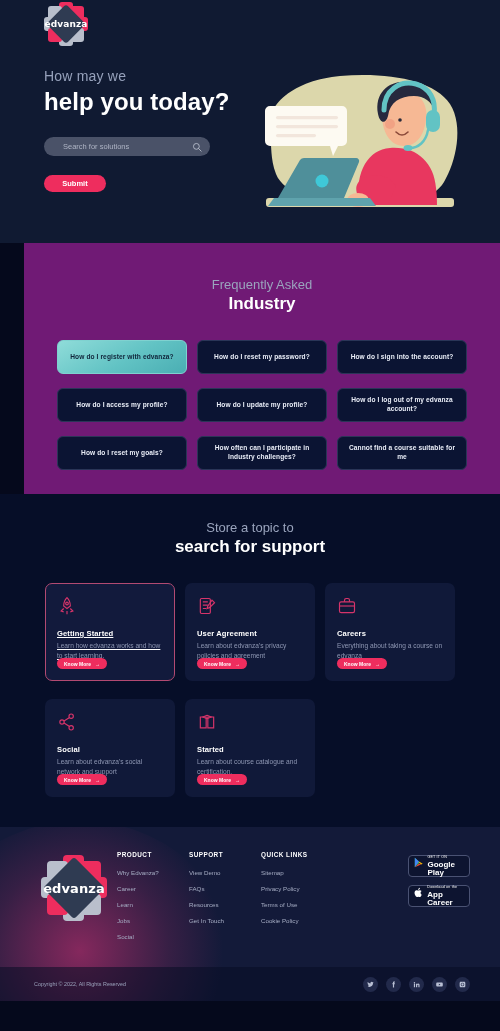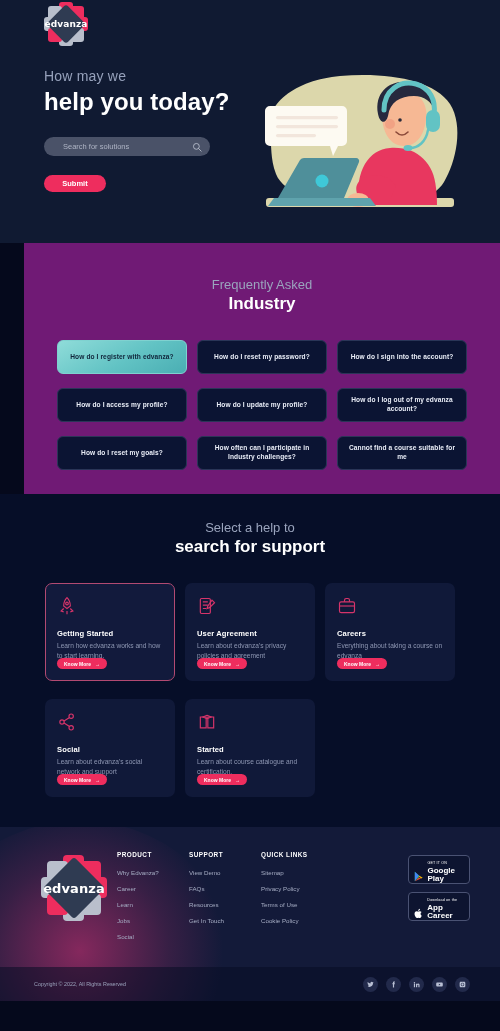--- a/index.html
+++ b/index.html
@@ -244,7 +244,7 @@
 
 <section class="topics">
   <div class="sec-head">
-    <div class="sec-sub">Select a help to</div>
+    <div class="sec-sub">Store a topic to</div>
     <div class="sec-title">search for support</div>
   </div>
   <div class="topic-grid">

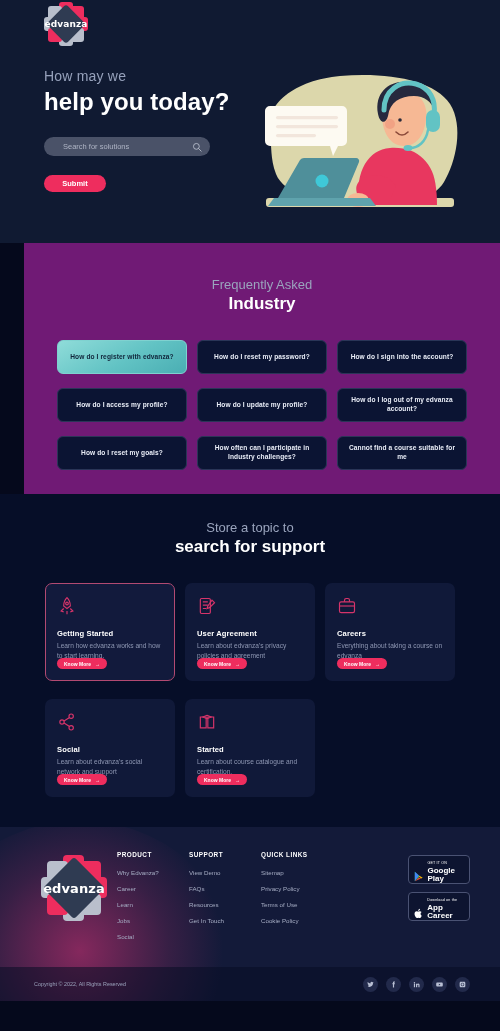--- a/index.html
+++ b/index.html
@@ -91,7 +91,7 @@
     position:relative; cursor:pointer;
   }
   .topic-card.highlight{
-    border:1px solid #b24a72; background:#121a3c;
+    border:1px solid #b24a72; background:#121a3c;text-decoration:underline;
   }
   .topic-icon{ width:20px; height:20px; margin-bottom:9px; }
   .topic-title{ font-size:7.6px; font-weight:700; color:#fff; letter-spacing:.1px; }

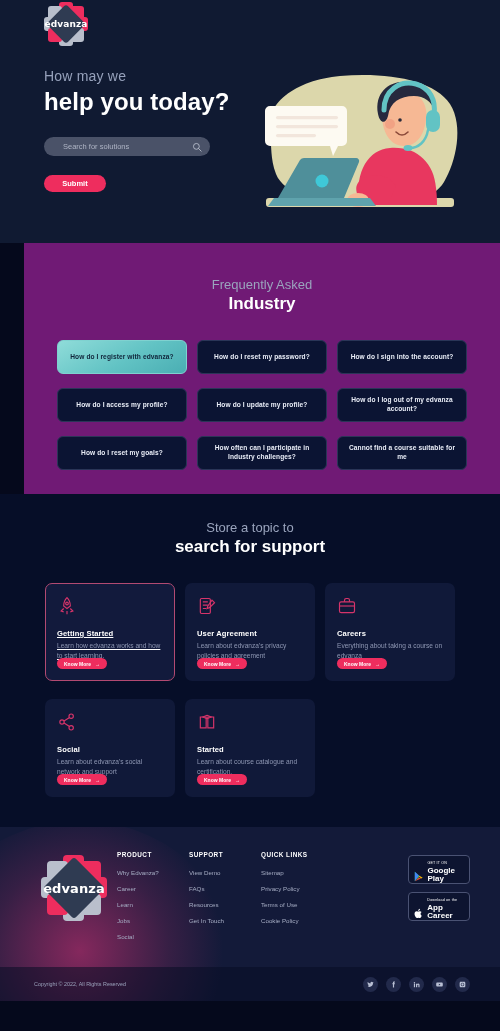--- a/index.html
+++ b/index.html
@@ -128,8 +128,8 @@
 
   .f-badges{ margin-left:auto; display:flex; flex-direction:column; gap:8px; padding-top:4px; }
   .badge{
-    width:62px; height:29px; border-radius:4px; border:1px solid #4a5273;
-    background:#0d1430; display:flex; align-items:flex-end; gap:4px;
+    width:62px; height:22px; border-radius:4px; border:1px solid #4a5273;
+    background:#0d1430; display:flex; align-items:flex-start; gap:4px;
     padding:0 5px; cursor:pointer;
   }
   .badge-txt{ line-height:1; }

